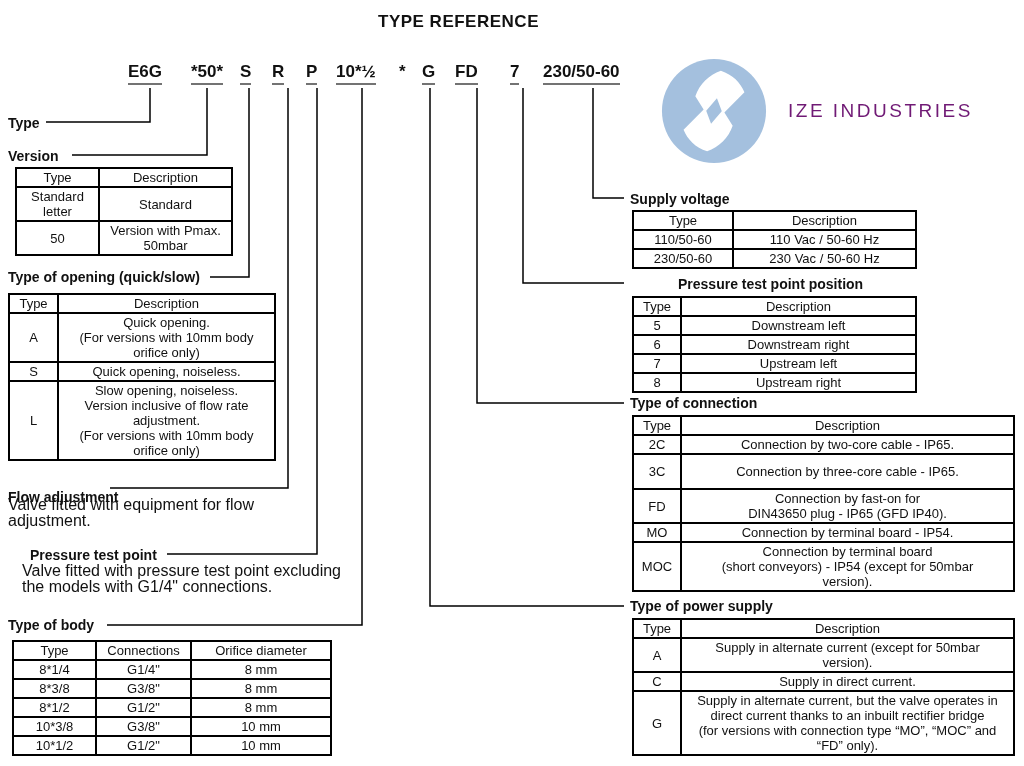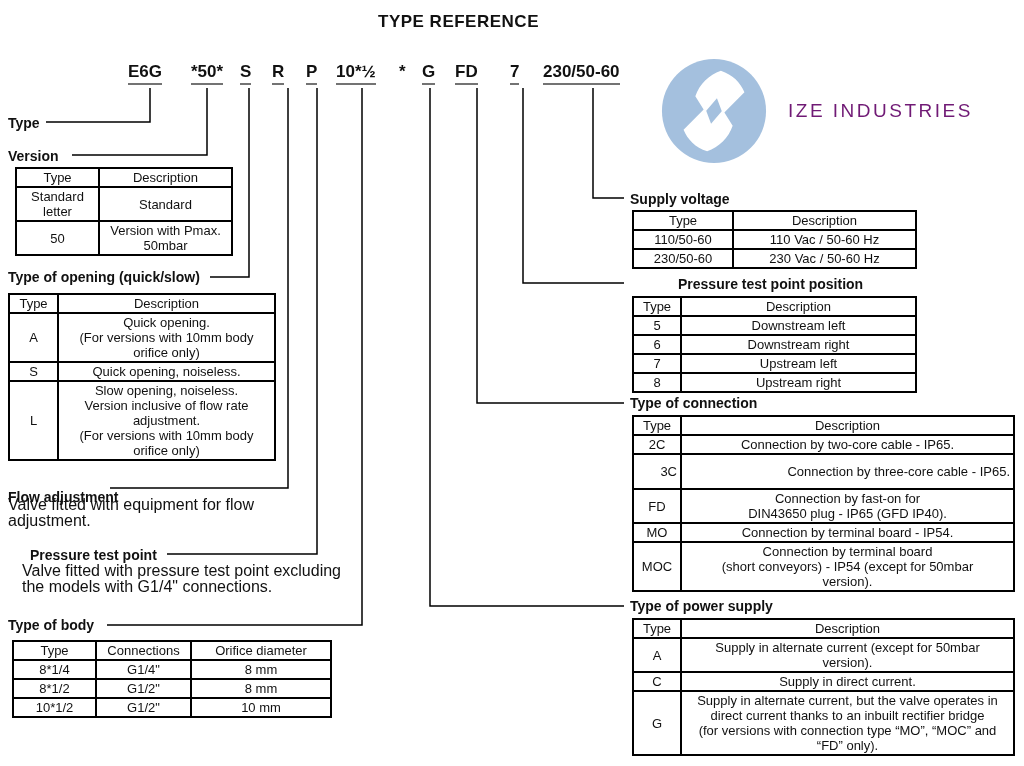--- a/index.html
+++ b/index.html
@@ -37,7 +37,7 @@
   .tbl-ptp col:nth-child(1){width:48px;}
   .tbl-conn{left:632px;top:415px;width:383px;}
   .tbl-conn col:nth-child(1){width:48px;}
-  .tbl-conn tbody tr:nth-child(2) td{height:31px;text-align:right;}
+  .tbl-conn tbody tr:nth-child(2) td{height:31px;}
   .tbl-power{left:632px;top:618px;width:383px;}
   .tbl-power col:nth-child(1){width:48px;}
 

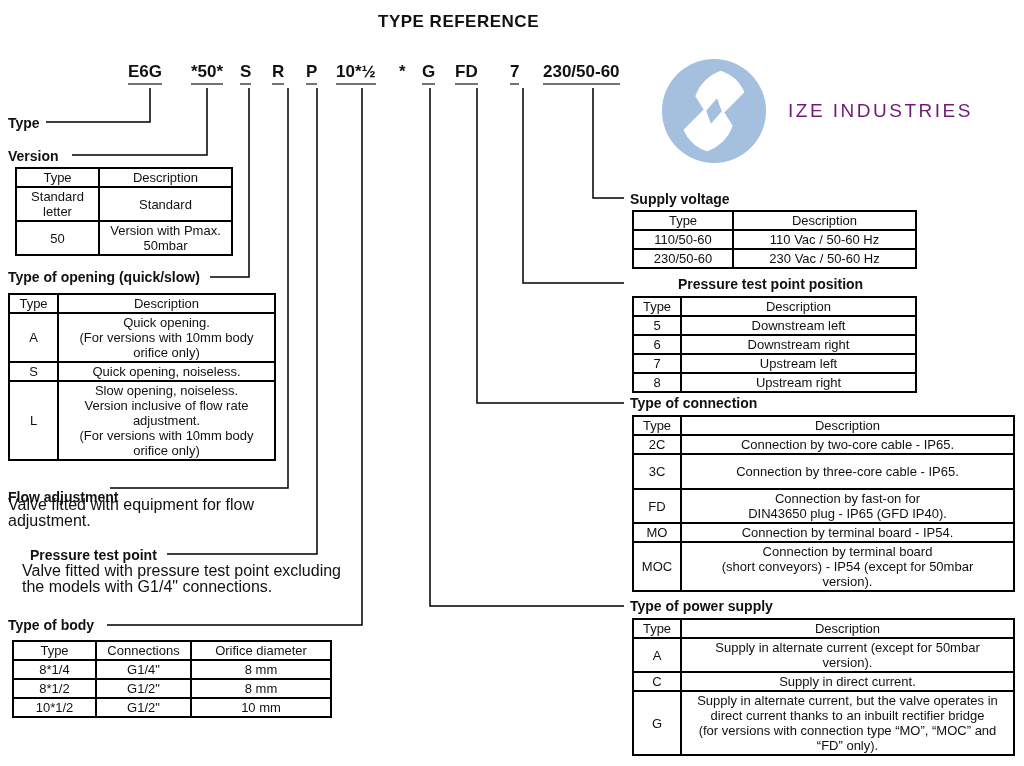--- a/index.html
+++ b/index.html
@@ -203,6 +203,11 @@
           <td>8 mm</td>
         </tr>
         <tr>
+          <td>8*3/8</td>
+          <td>G3/8"</td>
+          <td>8 mm</td>
+        </tr>
+        <tr>
           <td>8*1/2</td>
           <td>G1/2"</td>
           <td>8 mm</td>

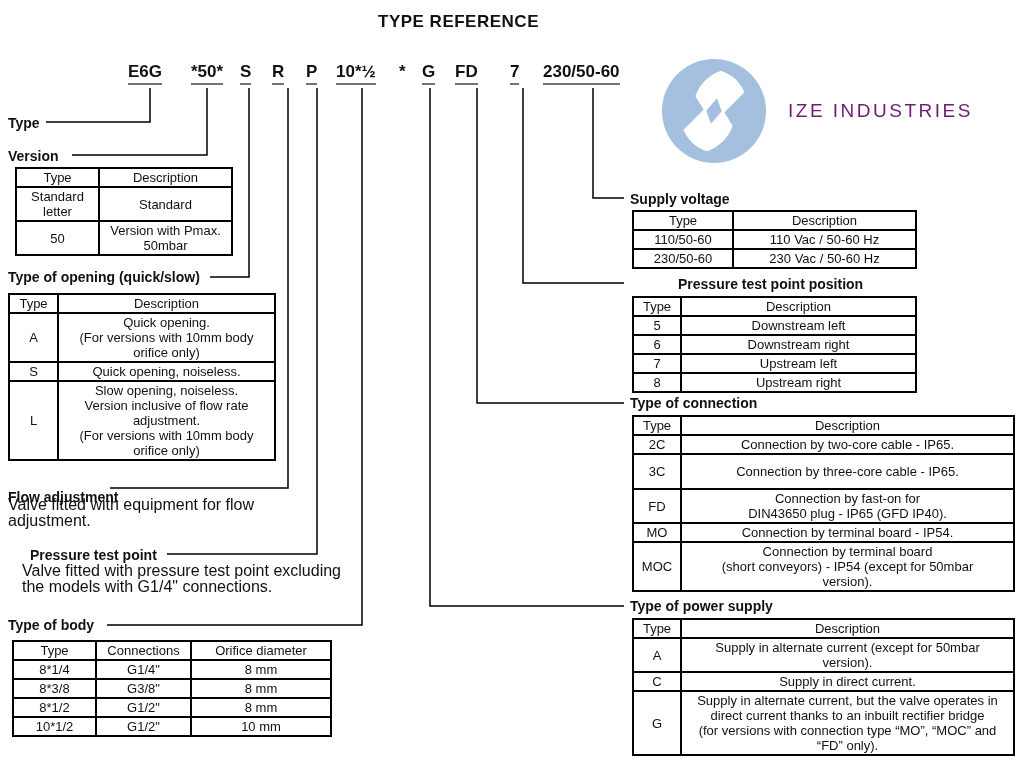--- a/index.html
+++ b/index.html
@@ -213,6 +213,11 @@
           <td>8 mm</td>
         </tr>
         <tr>
+          <td>10*3/8</td>
+          <td>G3/8"</td>
+          <td>10 mm</td>
+        </tr>
+        <tr>
           <td>10*1/2</td>
           <td>G1/2"</td>
           <td>10 mm</td>

